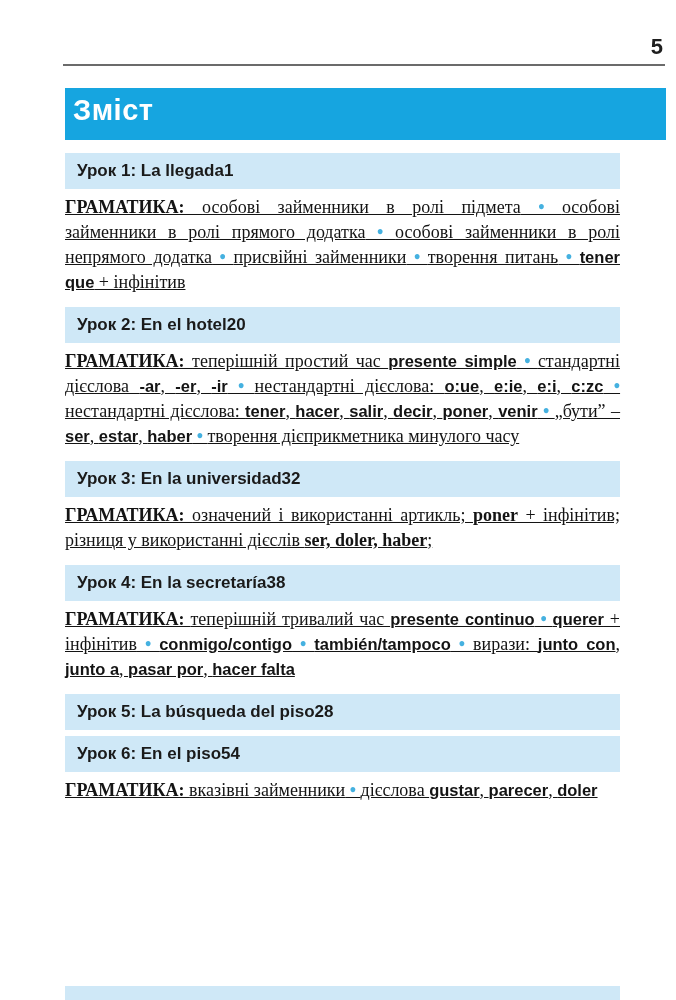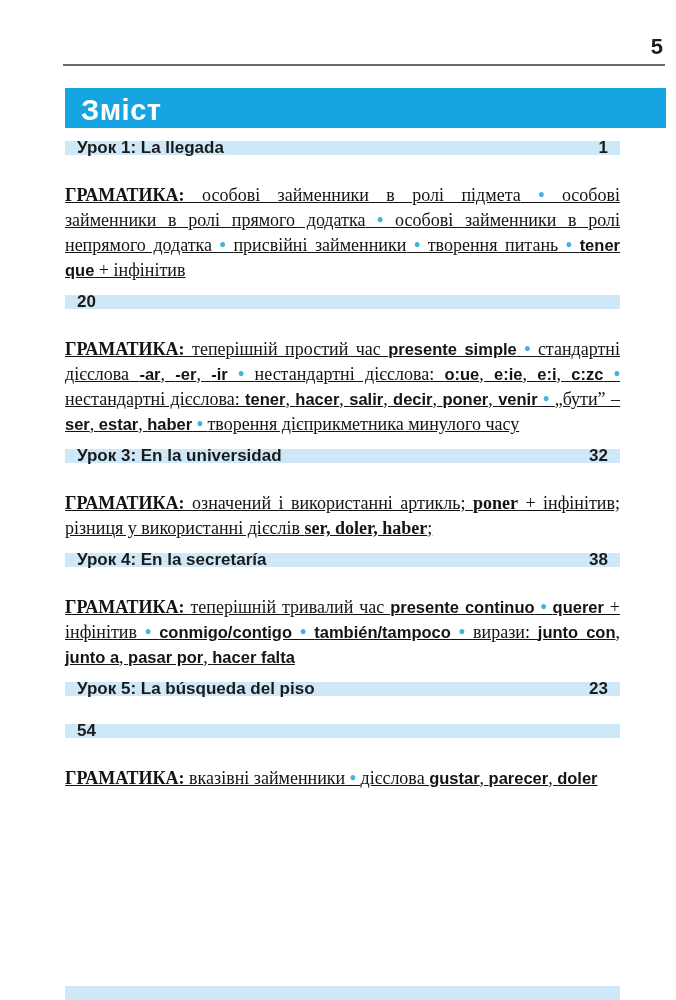--- a/index.html
+++ b/index.html
@@ -25,10 +25,10 @@
   }
   .content{position:absolute;top:88px;left:65px;width:555px;}
   .toc-bar{
-    width:601px;height:40px;box-sizing:border-box;
+    width:601px;height:52px;box-sizing:border-box;
     background:var(--header-bg);color:#ffffff;
     font-family:"Liberation Sans",sans-serif;font-weight:bold;font-size:29px;
-    line-height:44px;padding-left:16px;margin-bottom:13px;
+    line-height:44px;padding-left:8px;margin-bottom:13px;
     letter-spacing:0.5px;
   }
   .lesson-bar{

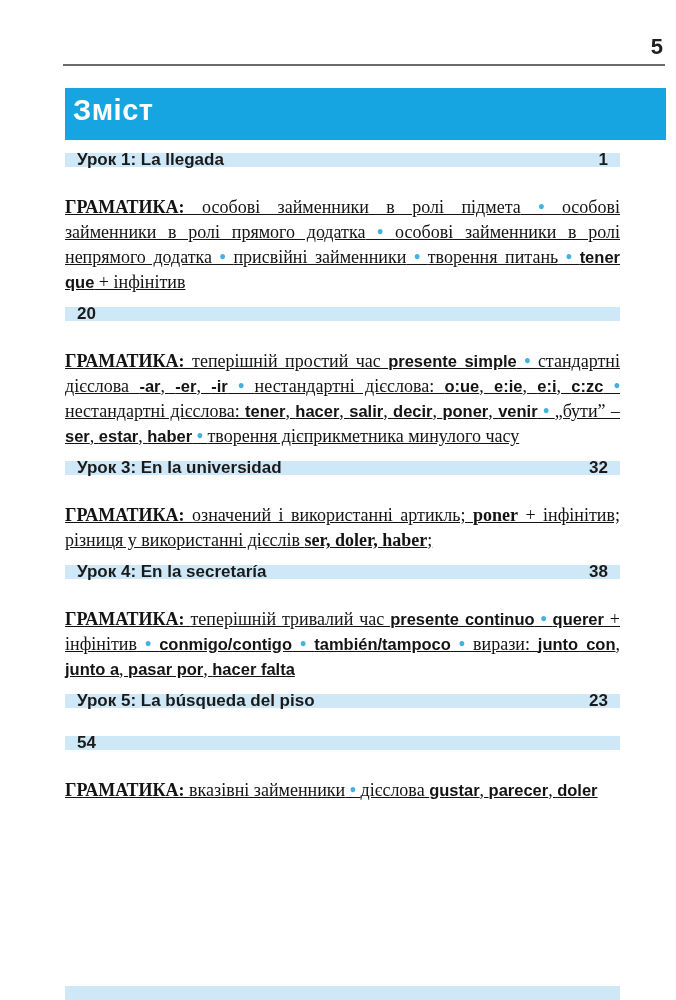--- a/index.html
+++ b/index.html
@@ -32,9 +32,9 @@
     letter-spacing:0.5px;
   }
   .lesson-bar{
-    height:14px;box-sizing:border-box;background:var(--row-bg);
-    display:flex;justify-content:space-between;align-items:center;
-    padding:0 12px;margin-bottom:28px;
+    height:36px;box-sizing:border-box;background:var(--row-bg);
+    display:flex;justify-content:flex-start;align-items:center;
+    padding:0 12px;margin-bottom:6px;
     font-family:"Liberation Sans",sans-serif;font-weight:bold;
     font-size:17px;color:#1a1a1a;
   }

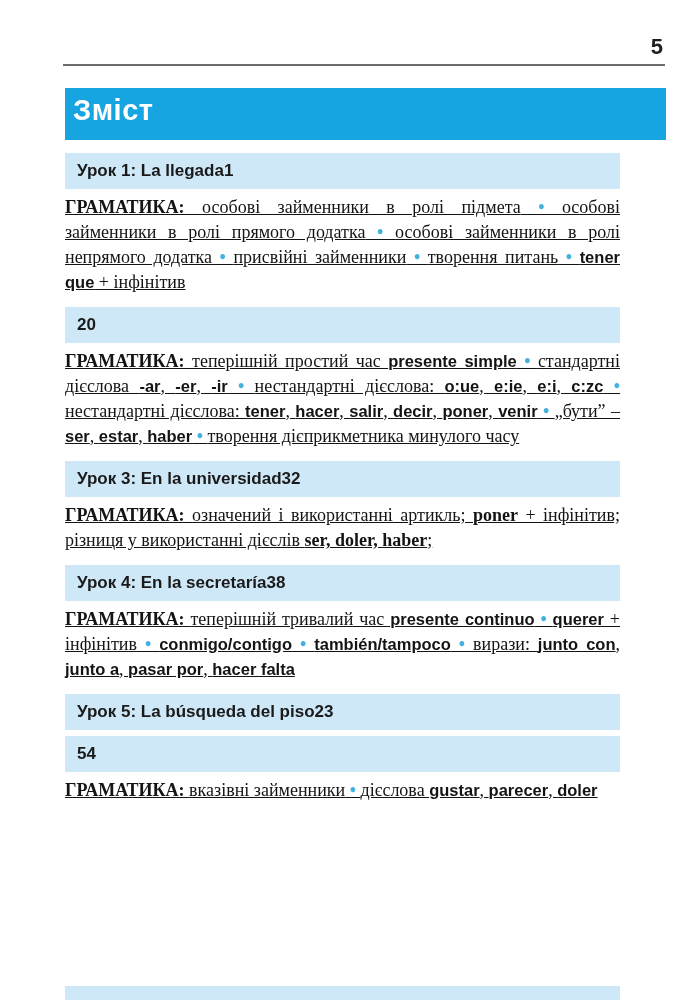--- a/index.html
+++ b/index.html
@@ -69,6 +69,7 @@
       </div>
       <p class="grammar"><span class="bs">ГРАМАТИКА: </span><span class="tx">особові займенники в ролі підмета</span><span class="dot"> • </span><span class="tx">особові займенники в ролі прямого додатка</span><span class="dot"> • </span><span class="tx">особові займенники в ролі непрямого додатка</span><span class="dot"> • </span><span class="tx">присвійні займенники</span><span class="dot"> • </span><span class="tx">творення питань</span><span class="dot"> • </span><span class="sans">tener que</span><span class="tx"> + інфінітив</span></p>
       <div class="lesson-bar">
+        <span>Урок 2: En el hotel</span>
         <span>20</span>
       </div>
       <p class="grammar"><span class="bs">ГРАМАТИКА: </span><span class="tx">теперішній простий час </span><span class="sans">presente simple</span><span class="dot"> • </span><span class="tx">стандартні дієслова </span><span class="sans">-ar</span><span class="tx">, </span><span class="sans">-er</span><span class="tx">, </span><span class="sans">-ir</span><span class="dot"> • </span><span class="tx">нестандартні дієслова: </span><span class="sans">o:ue</span><span class="tx">, </span><span class="sans">e:ie</span><span class="tx">, </span><span class="sans">e:i</span><span class="tx">, </span><span class="sans">c:zc</span><span class="dot"> • </span><span class="tx">нестандартні дієслова: </span><span class="sans">tener</span><span class="tx">, </span><span class="sans">hacer</span><span class="tx">, </span><span class="sans">salir</span><span class="tx">, </span><span class="sans">decir</span><span class="tx">, </span><span class="sans">poner</span><span class="tx">, </span><span class="sans">venir</span><span class="dot"> • </span><span class="tx">„бути” – </span><span class="sans">ser</span><span class="tx">, </span><span class="sans">estar</span><span class="tx">, </span><span class="sans">haber</span><span class="dot"> • </span><span class="tx">творення дієприкметника минулого часу</span></p>

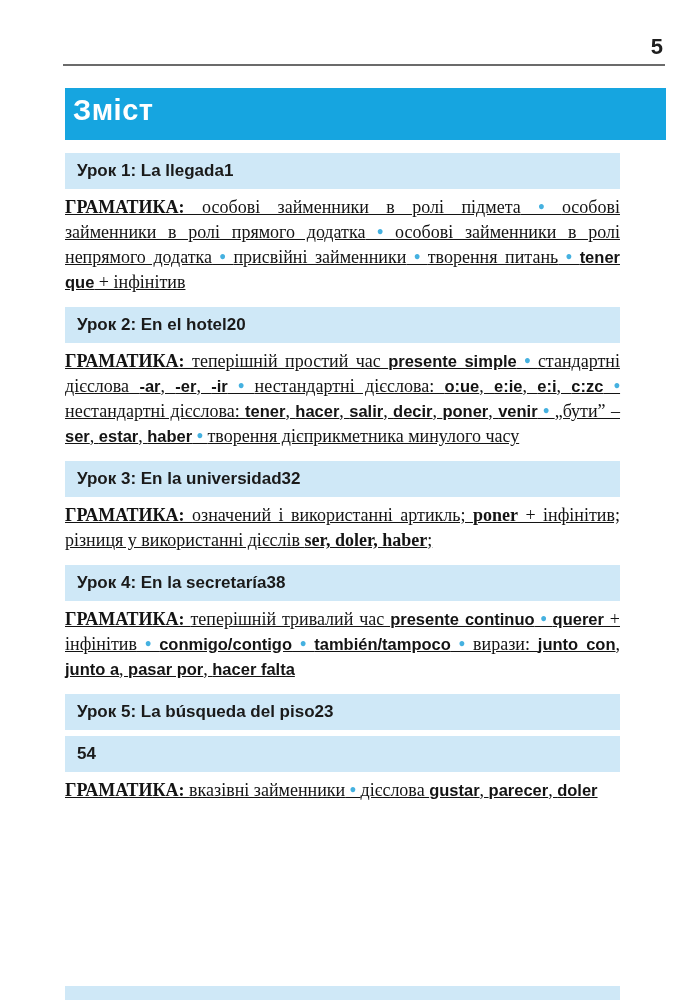--- a/index.html
+++ b/index.html
@@ -85,7 +85,7 @@
       <p class="grammar"><span class="bs">ГРАМАТИКА: </span><span class="tx">теперішній тривалий час </span><span class="sans">presente continuo</span><span class="dot"> • </span><span class="sans">querer</span><span class="tx"> + інфінітив</span><span class="dot"> • </span><span class="sans">conmigo/contigo</span><span class="dot"> • </span><span class="sans">también/tampoco</span><span class="dot"> • </span><span class="tx">вирази: </span><span class="sans">junto con</span><span class="tx">, </span><span class="sans">junto a</span><span class="tx">, </span><span class="sans">pasar por</span><span class="tx">, </span><span class="sans">hacer falta</span></p>
       <div class="lesson-bar">
         <span>Урок 5: La búsqueda del piso</span>
-        <span>23</span>
+        <span>28</span>
       </div>
       <div class="lesson-bar">
         <span>54</span>

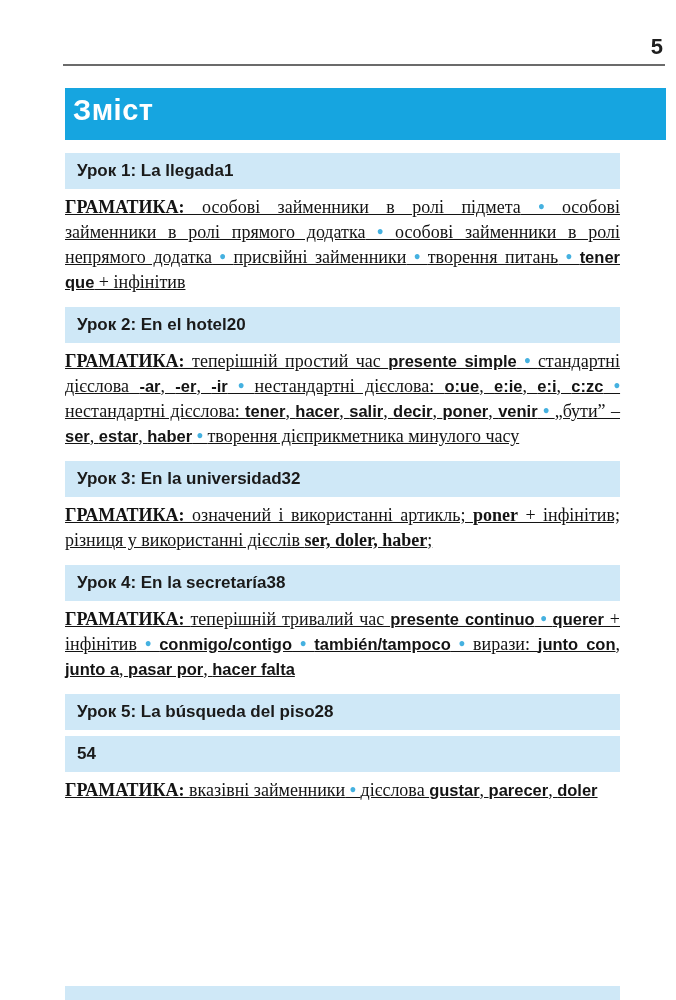--- a/index.html
+++ b/index.html
@@ -88,6 +88,7 @@
         <span>28</span>
       </div>
       <div class="lesson-bar">
+        <span>Урок 6: En el piso</span>
         <span>54</span>
       </div>
       <p class="grammar"><span class="bs">ГРАМАТИКА: </span><span class="tx">вказівні займенники</span><span class="dot"> • </span><span class="tx">дієслова </span><span class="sans">gustar</span><span class="tx">, </span><span class="sans">parecer</span><span class="tx">, </span><span class="sans">doler</span></p>

